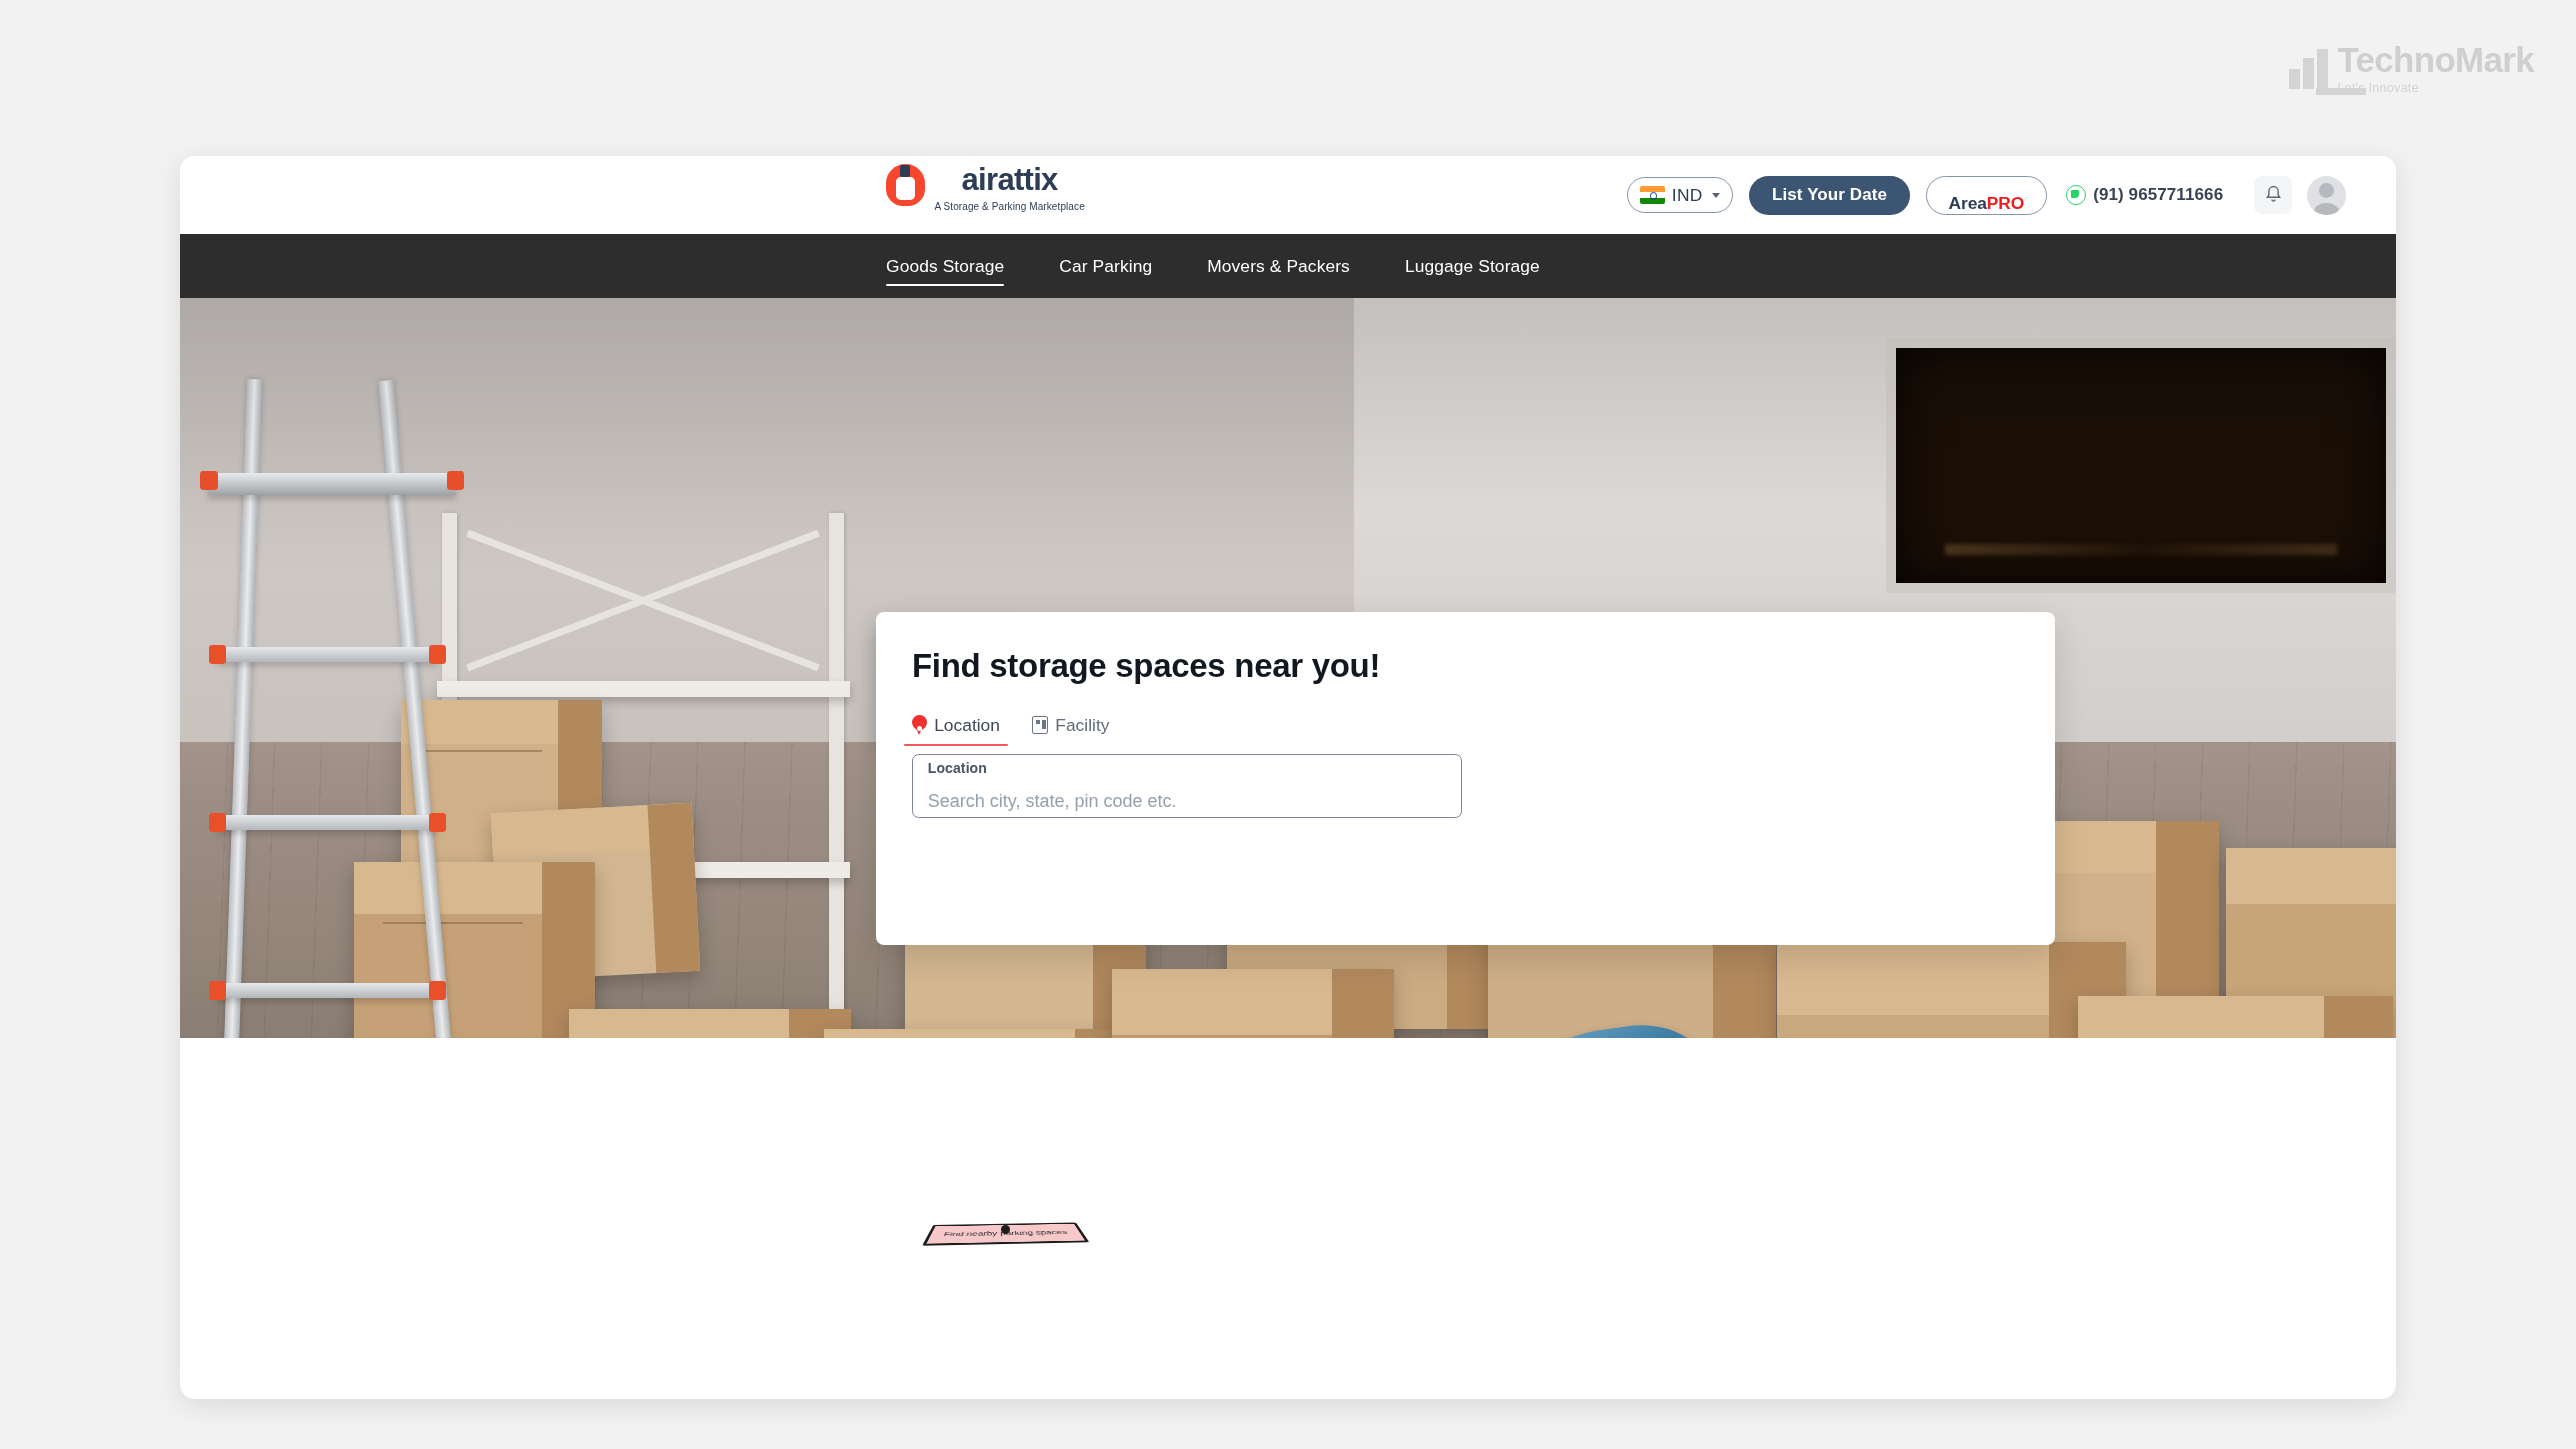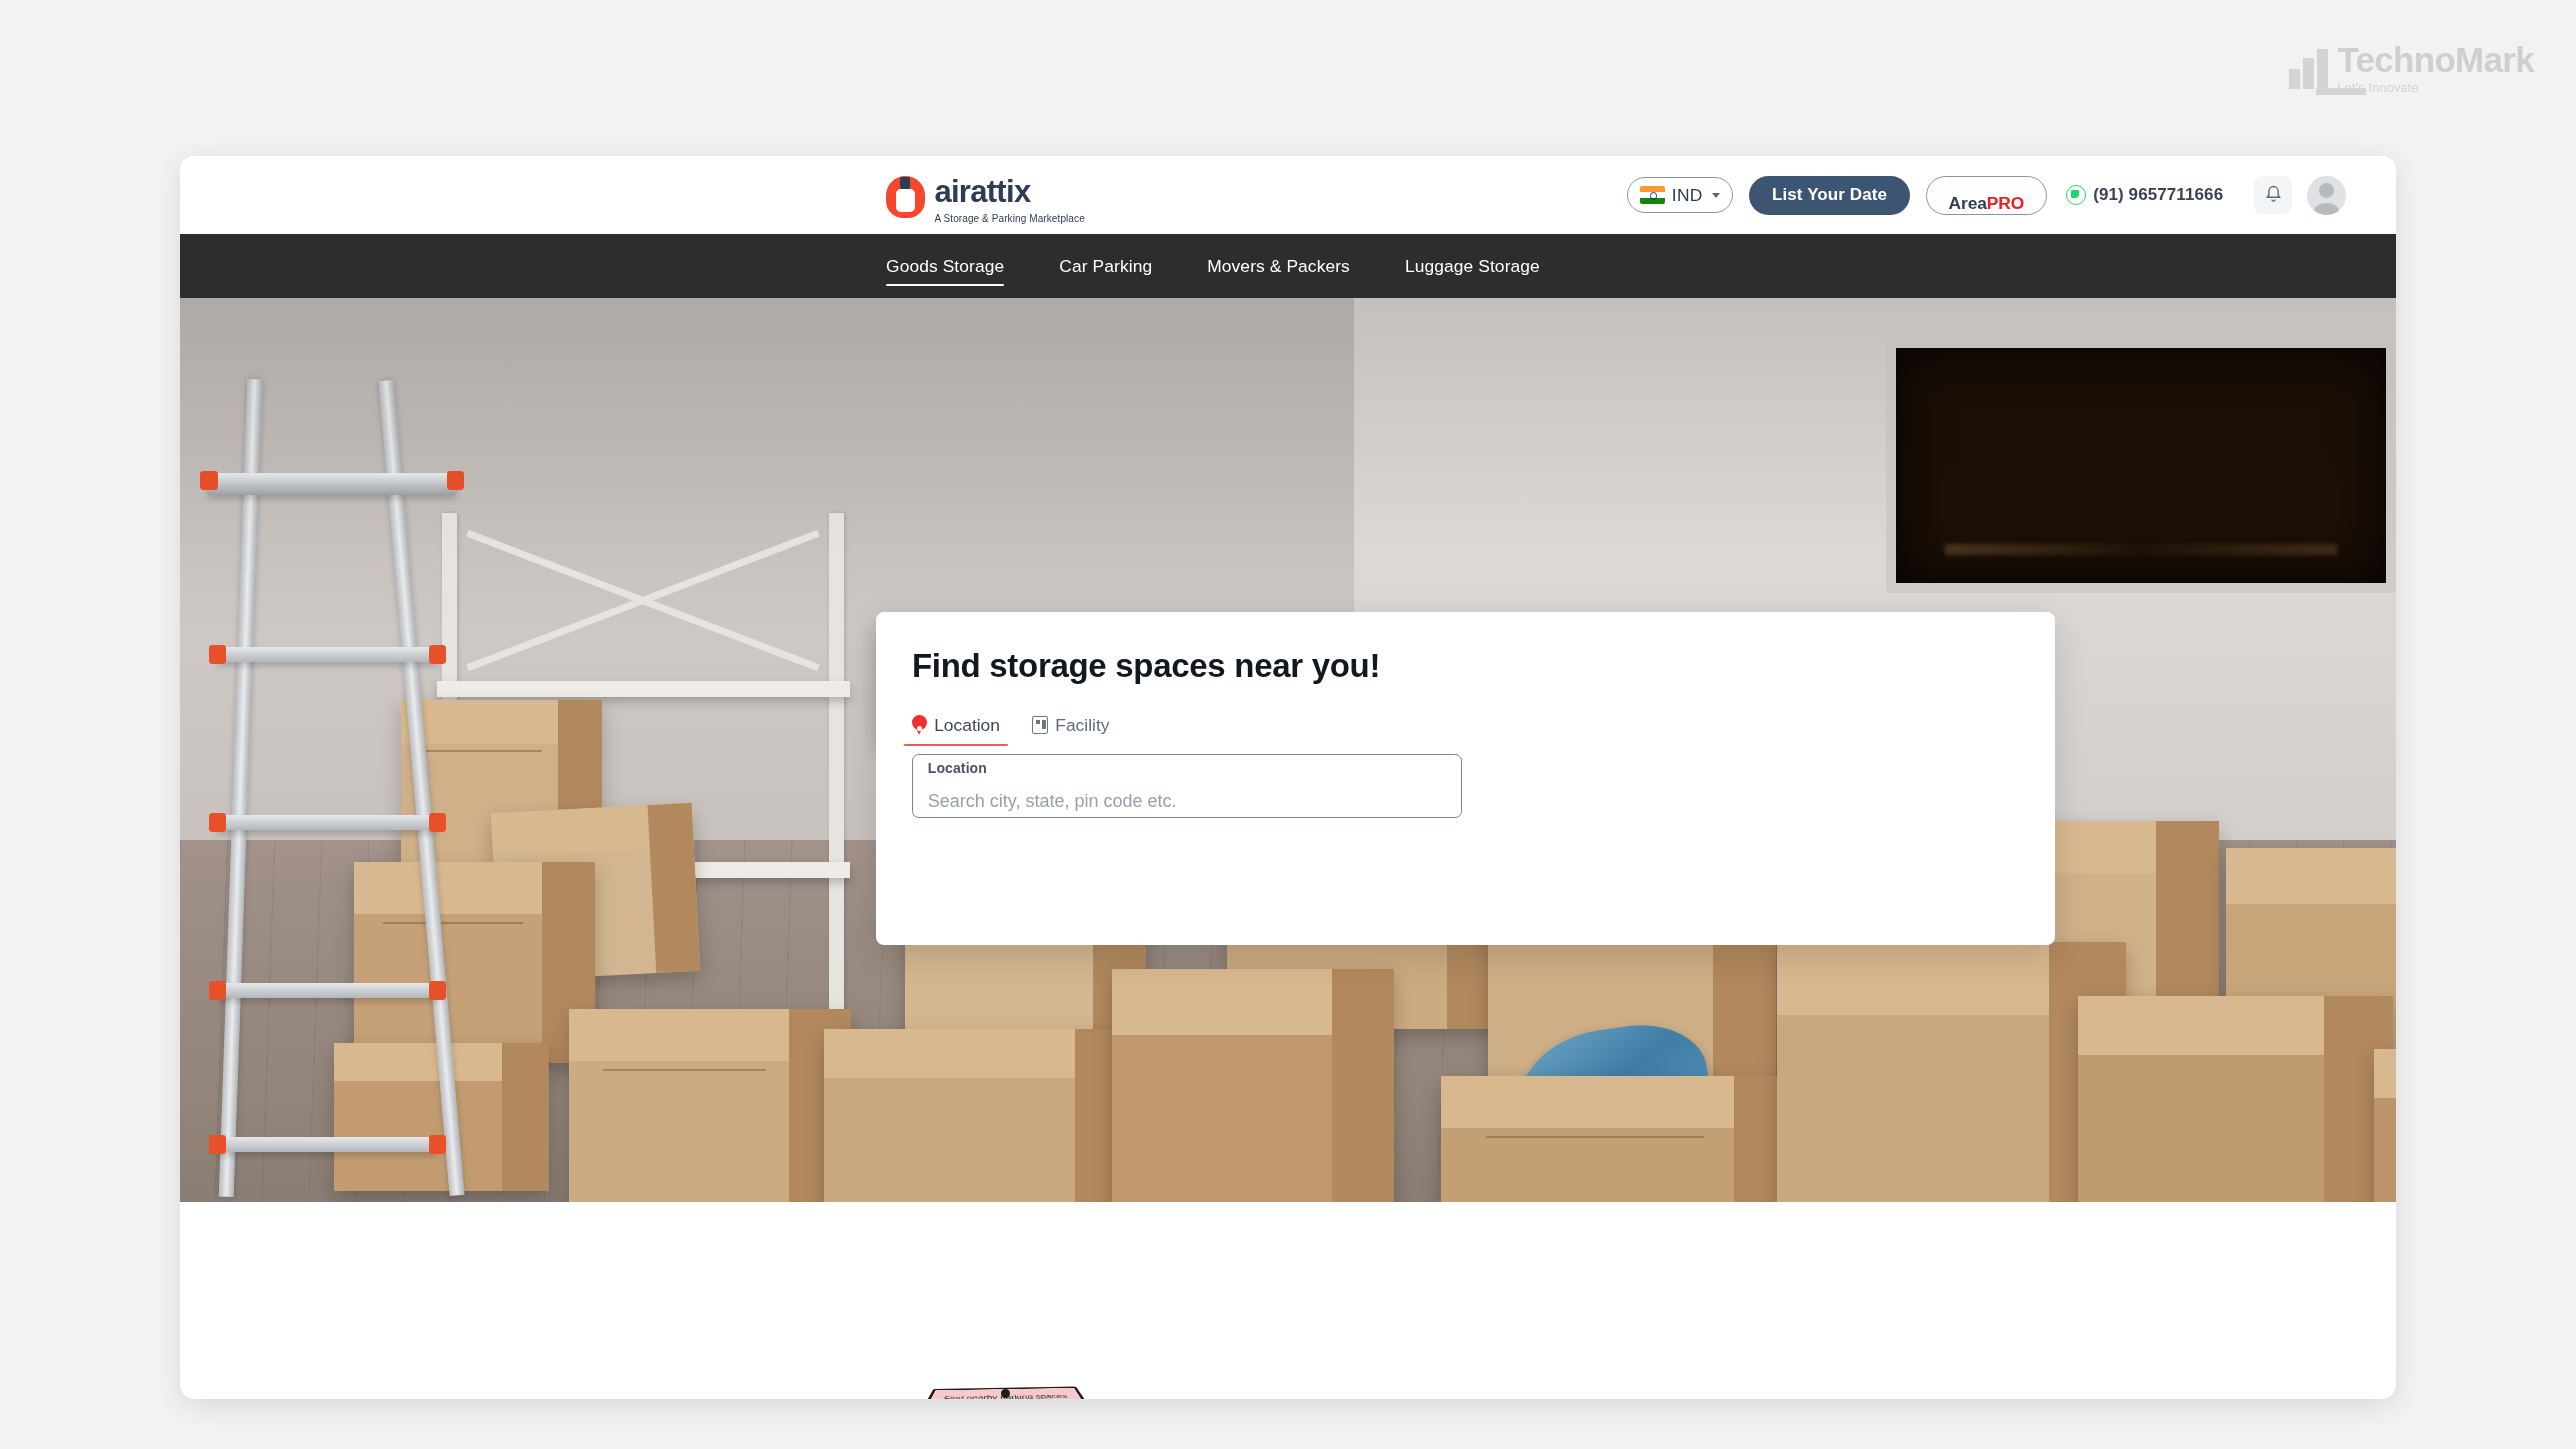--- a/index.html
+++ b/index.html
@@ -43,8 +43,8 @@
     display: flex; align-items: center;
   }
   .logo-wrap {
-    position: absolute; left: 706px; top: 20px;
-    display: flex; align-items: flex-start; gap: 9.4px;
+    position: absolute; left: 706px; top: 8px;
+    display: flex; align-items: flex-start; gap: 9.4px; text-align: center;
   }
   .logo-mark {
     width: 39px; height: 42px; background: #f6462d;

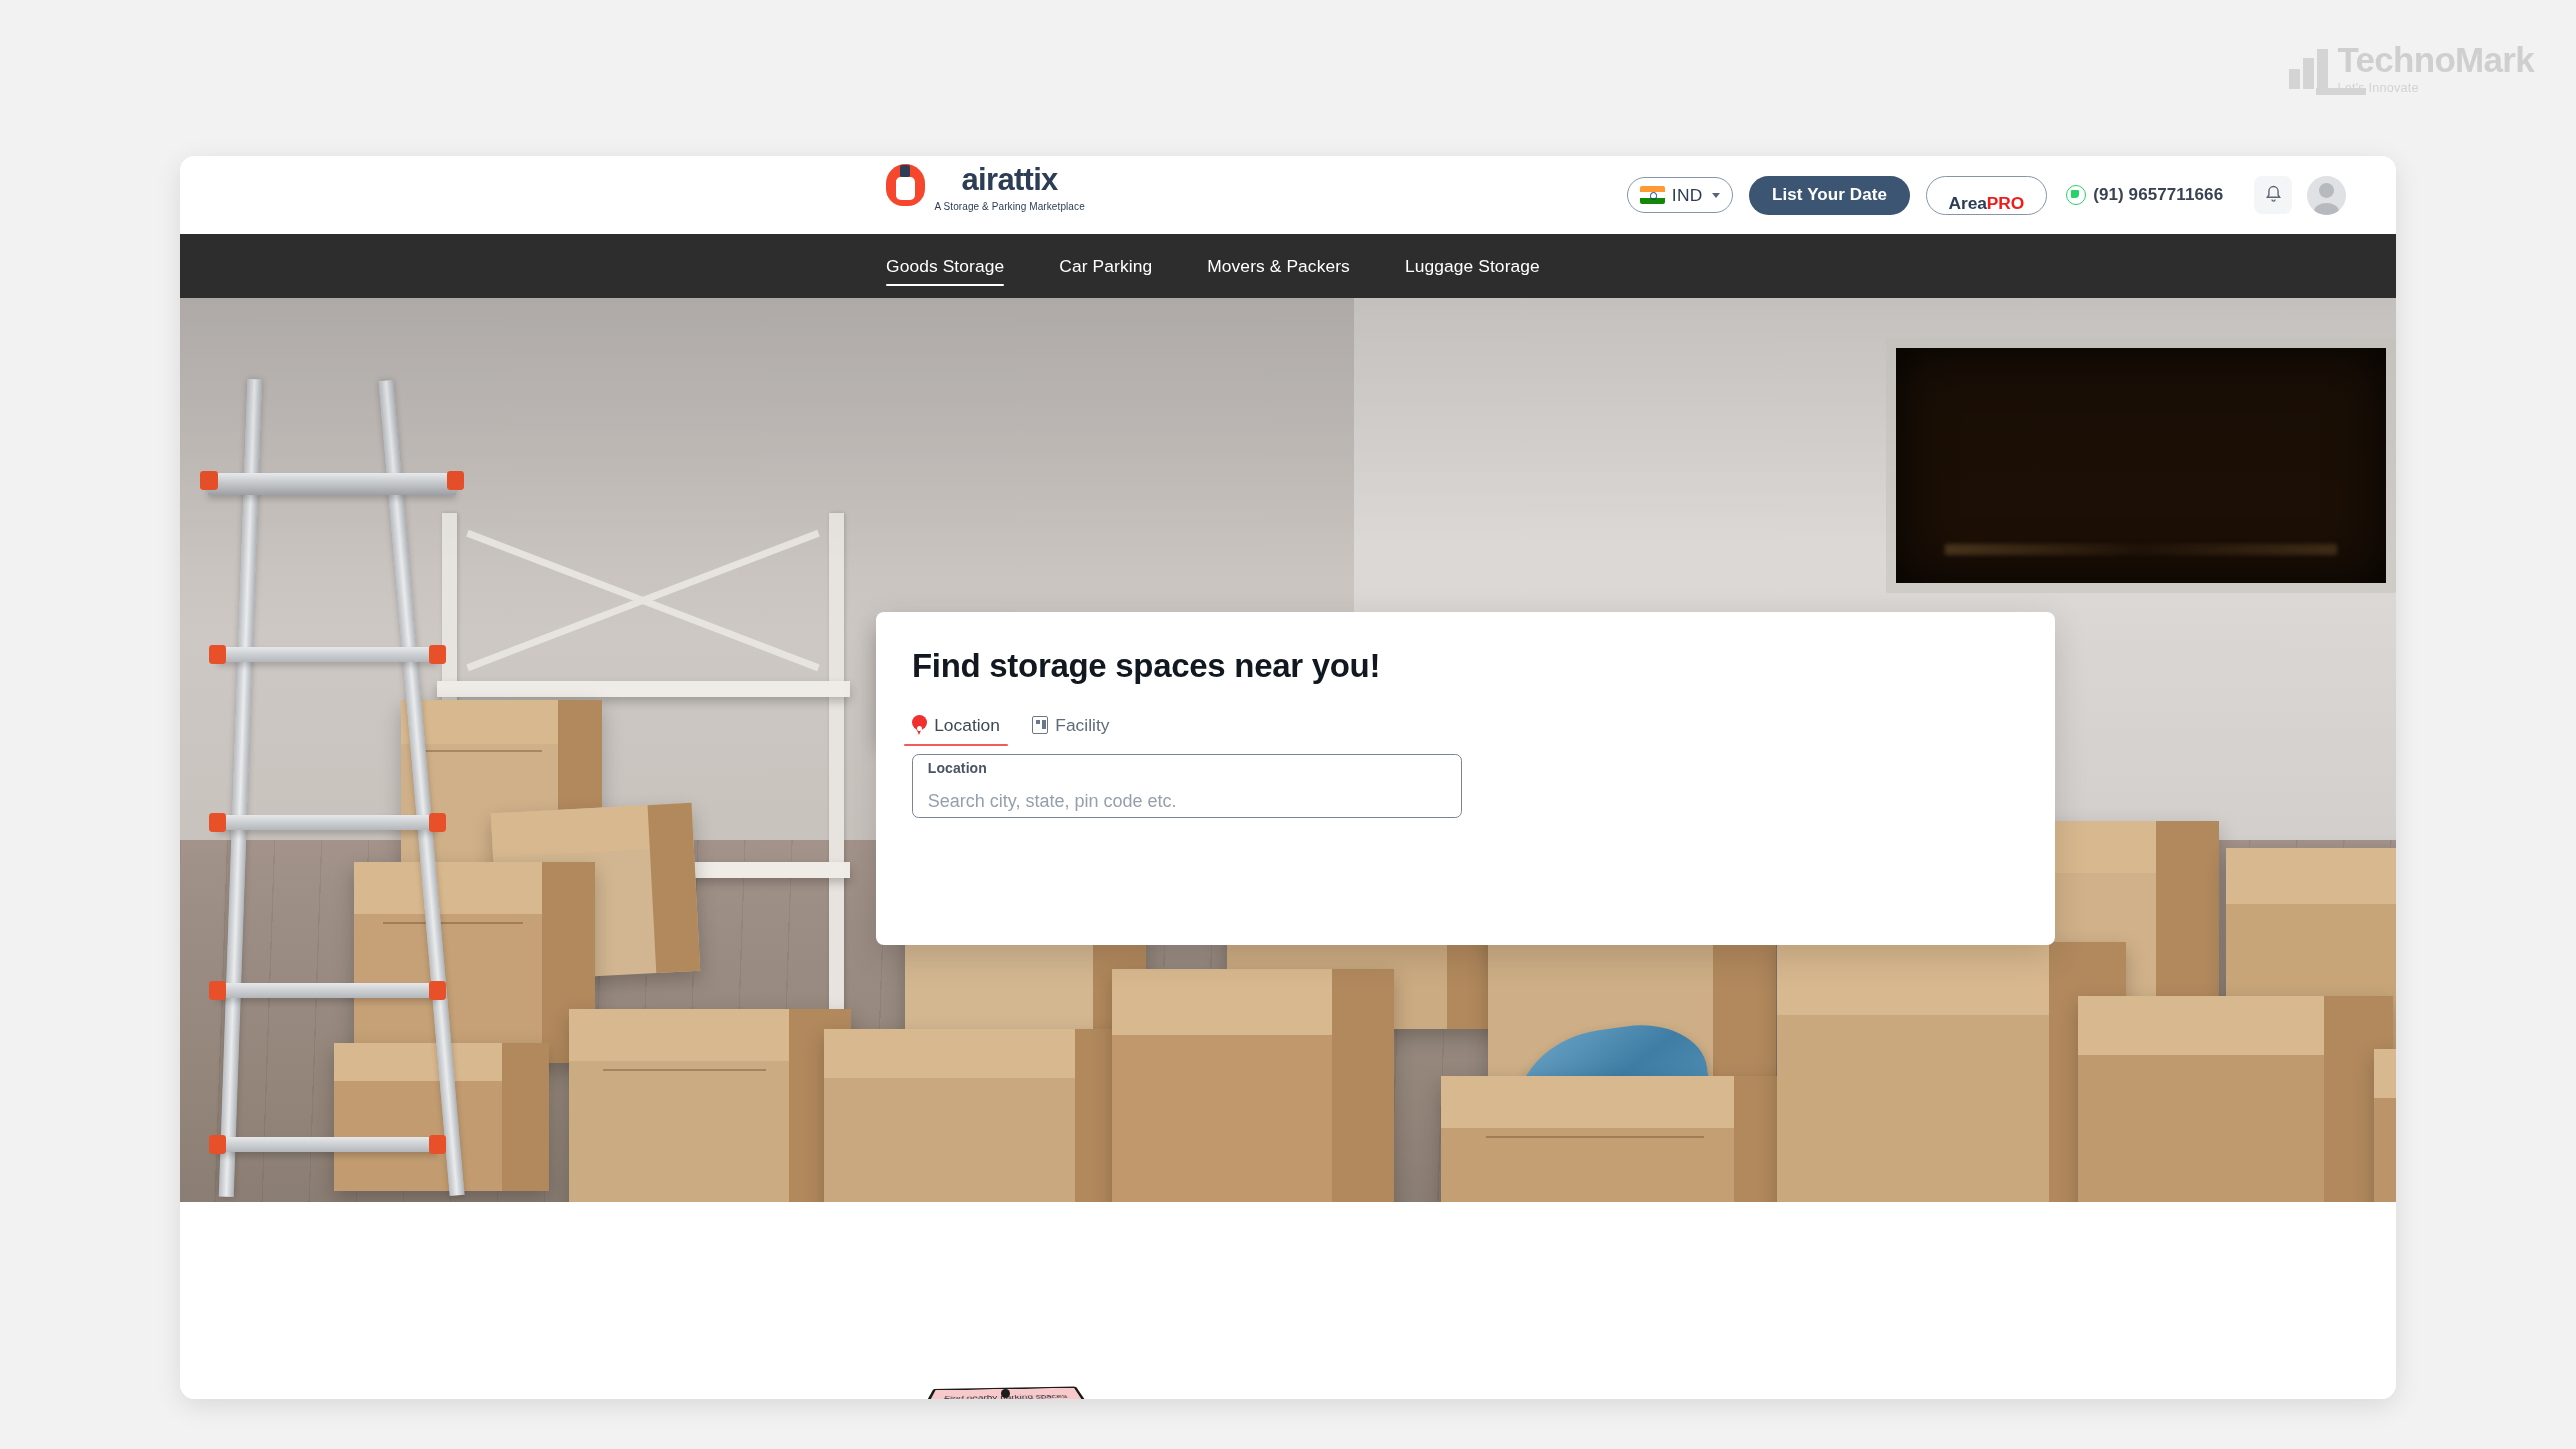--- a/index.html
+++ b/index.html
@@ -151,7 +151,7 @@
   }
 
   
-  .hero { position: relative; height: 904px; overflow: hidden; background:#a21caf; }
+  .hero { position: relative; height: 740px; overflow: hidden; background:#a21caf; }
   .hero-photo { position:absolute; inset:0; }
 
   

